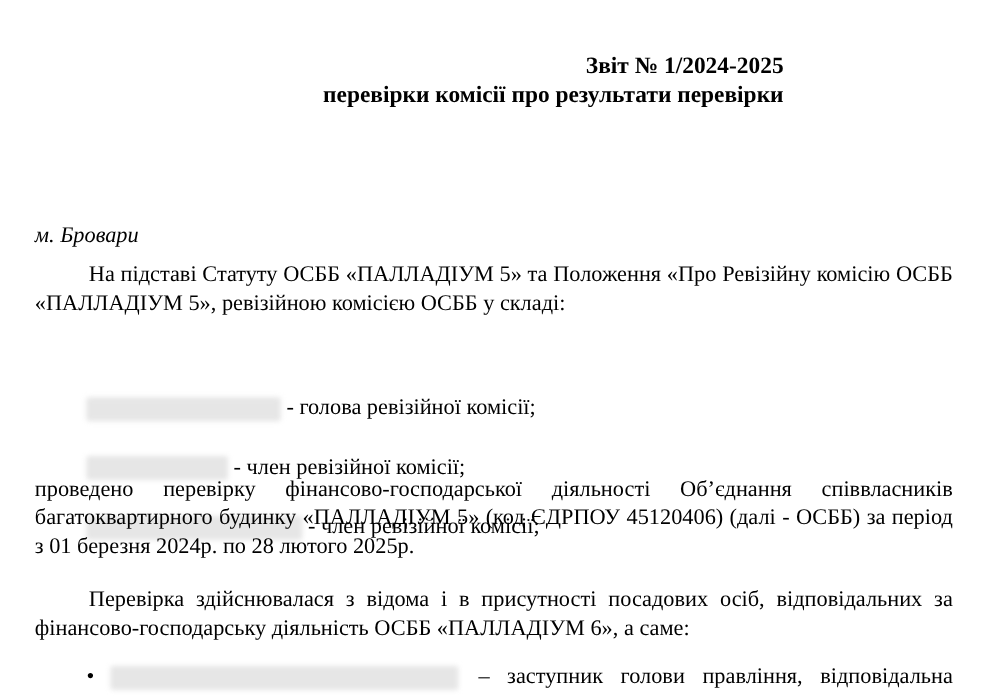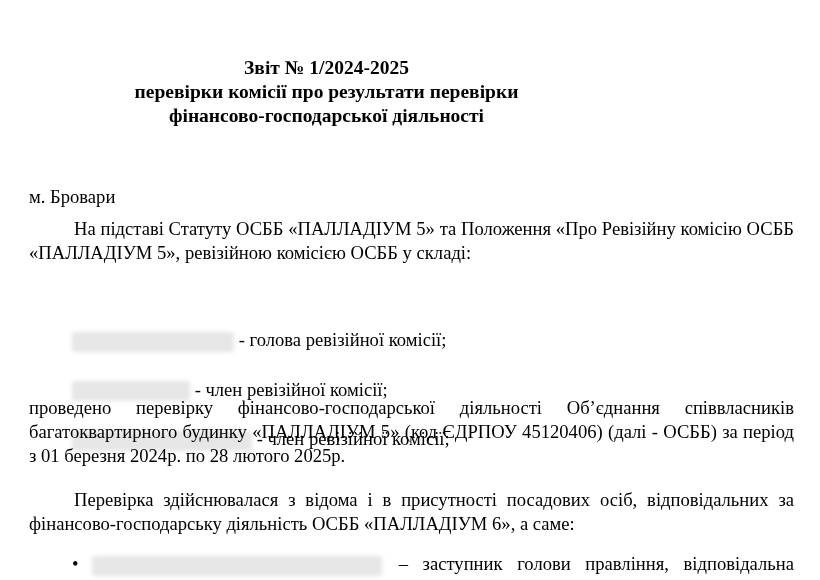--- a/index.html
+++ b/index.html
@@ -7,7 +7,7 @@
     width: 820px; height: 580px; overflow: hidden; position: relative;
     font-family: "Liberation Serif", serif; color: #000; font-size: 18.6px;
   }
-  .title-block { position: absolute; left: 0; top: 56px; width: 653px; text-align: center; font-weight: bold; font-size: 19.5px; line-height: 24.2px; }
+  .title-block { position: absolute; left: 0; top: 44px; width: 653px; text-align: right; font-weight: bold; font-size: 19.5px; line-height: 24.2px; }
   .title-line { display: block; }
   .place-date { position: absolute; left: 29px; top: 185px; width: 756px; line-height: 24px; }
   .place-date .date { position: absolute; right: 0; top: 0; }

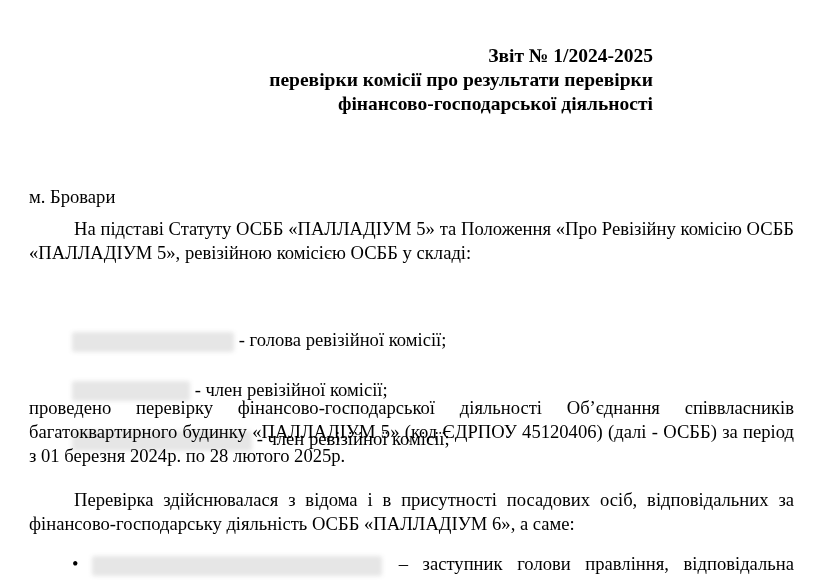--- a/index.html
+++ b/index.html
@@ -32,7 +32,6 @@
 <div class="title-block">
   <span class="title-line">Звіт № 1/2024-2025</span>
   <span class="title-line">перевірки комісії про результати перевірки</span>
-  <span class="title-line">фінансово-господарської діяльності</span>
 </div>
 
 <div class="place-date">

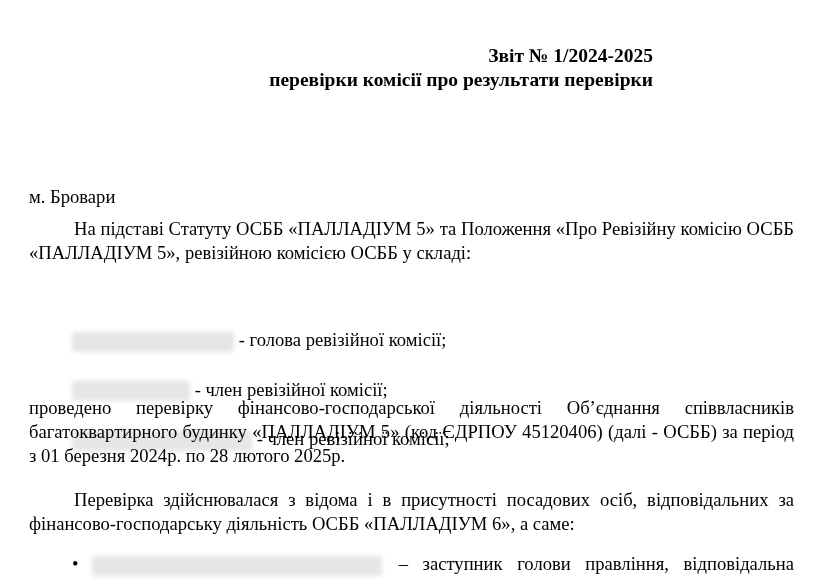--- a/index.html
+++ b/index.html
@@ -9,7 +9,7 @@
   }
   .title-block { position: absolute; left: 0; top: 44px; width: 653px; text-align: right; font-weight: bold; font-size: 19.5px; line-height: 24.2px; }
   .title-line { display: block; }
-  .place-date { position: absolute; left: 29px; top: 185px; width: 756px; line-height: 24px; }
+  .place-date { position: absolute; left: 29px; top: 185px; width: 756px; line-height: 24px; font-style: italic; }
   .place-date .date { position: absolute; right: 0; top: 0; }
   .para { position: absolute; left: 29px; width: 765px; line-height: 24.2px; text-align: justify; }
   .indent { text-indent: 45px; }

